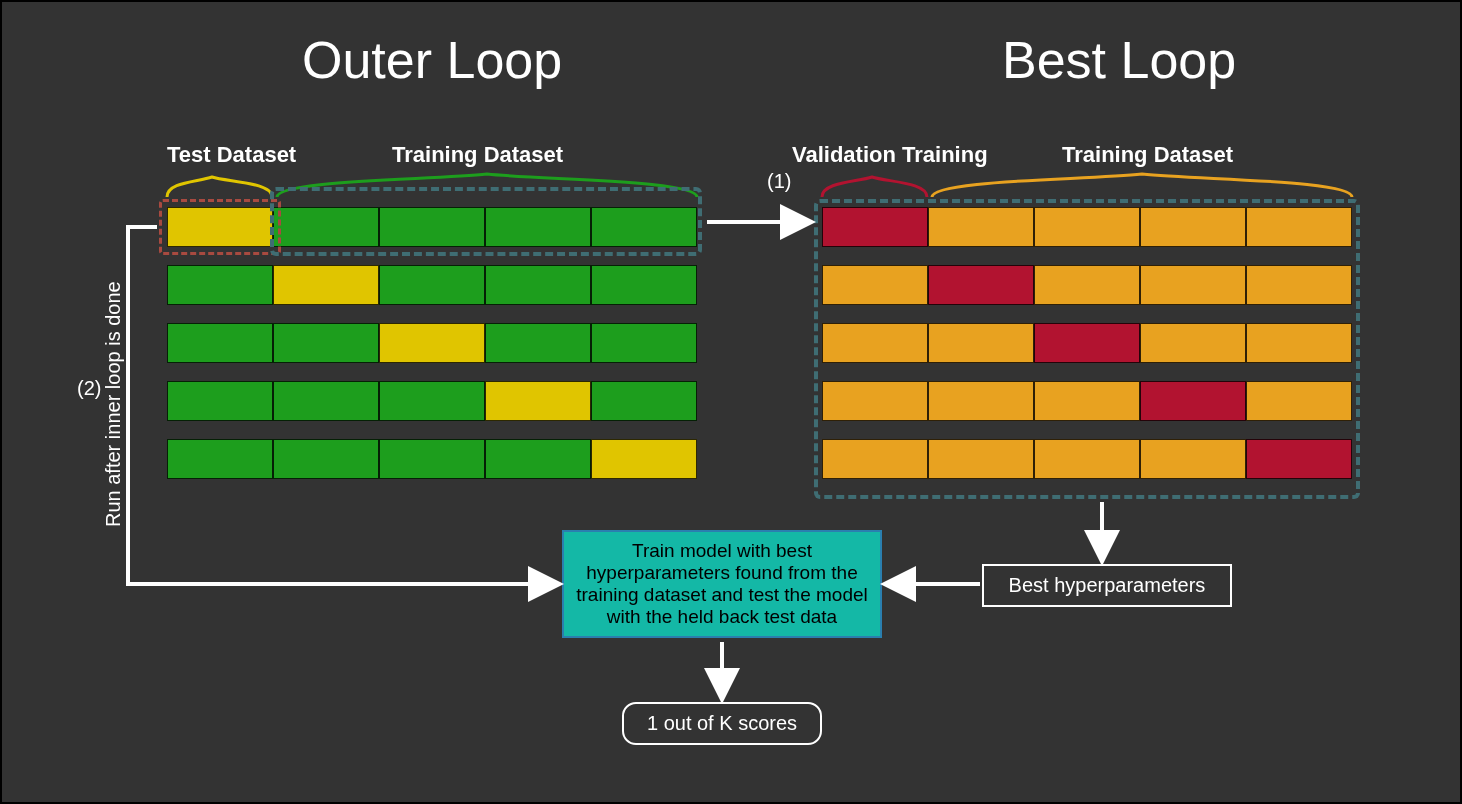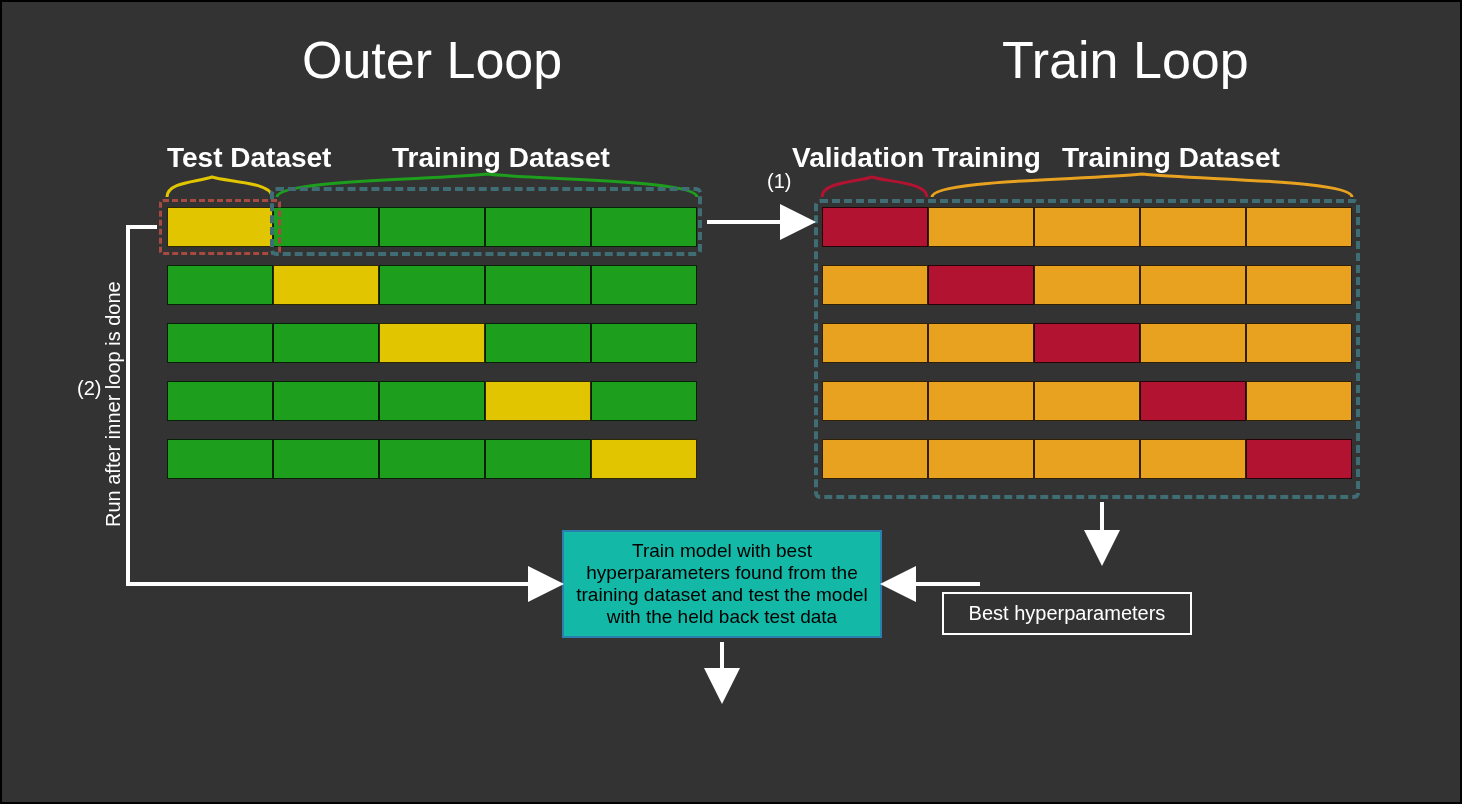--- a/index.html
+++ b/index.html
@@ -114,7 +114,7 @@
 <div class="canvas">
 
   <div class="title" style="left:300px; top:28px;">Outer Loop</div>
-  <div class="title" style="left:1000px; top:28px;">Train Loop</div>
+  <div class="title" style="left:1000px; top:28px;">Best Loop</div>
 
   <div class="section-label" style="left:165px; top:140px;">Test Dataset</div>
   <div class="section-label" style="left:390px; top:140px;">Training Dataset</div>

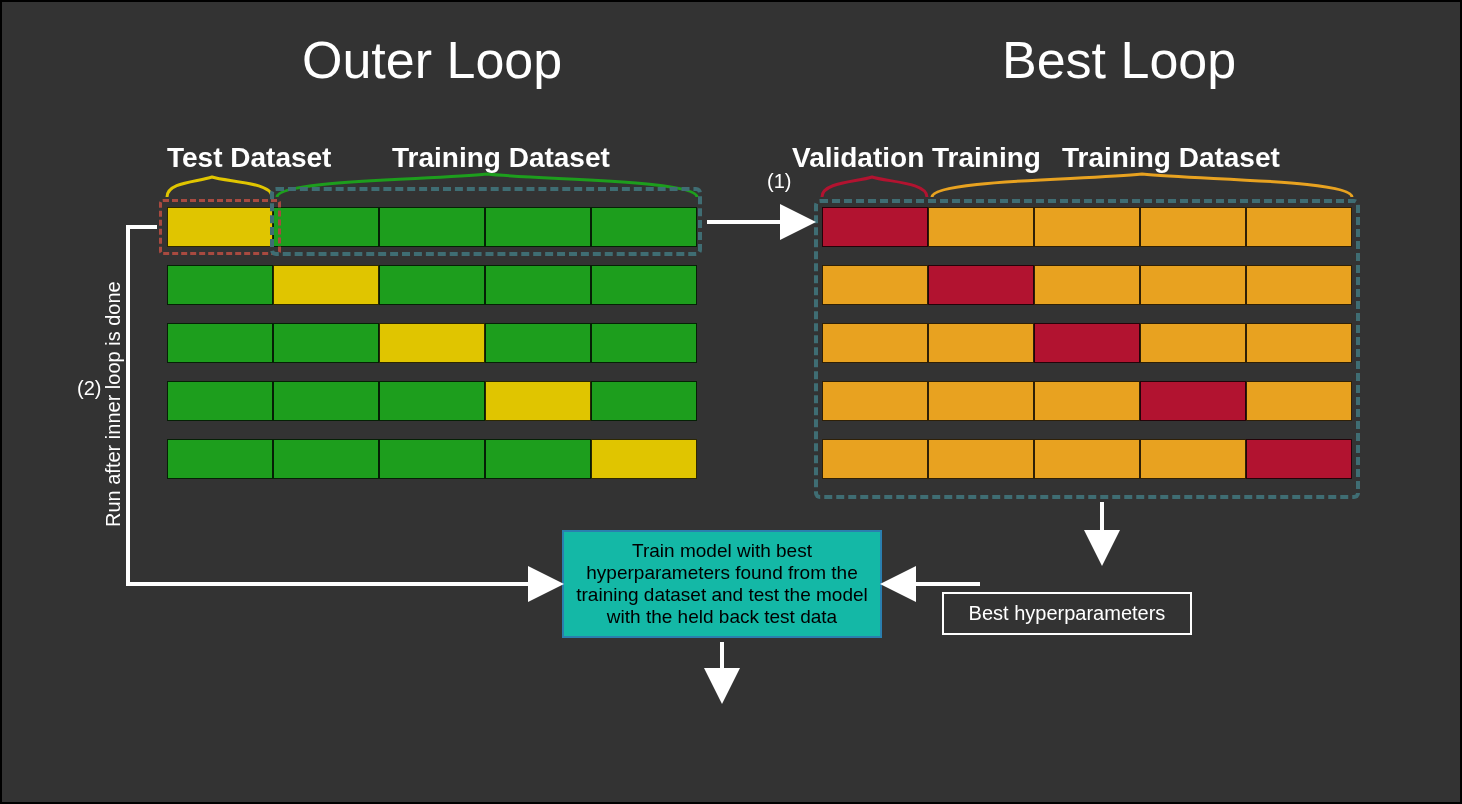--- a/index.html
+++ b/index.html
@@ -25,7 +25,7 @@
   .section-label {
     position: absolute;
     color: #fff;
-    font-size: 28px;
+    font-size: 22px;
     font-weight: bold;
   }
   .grid {

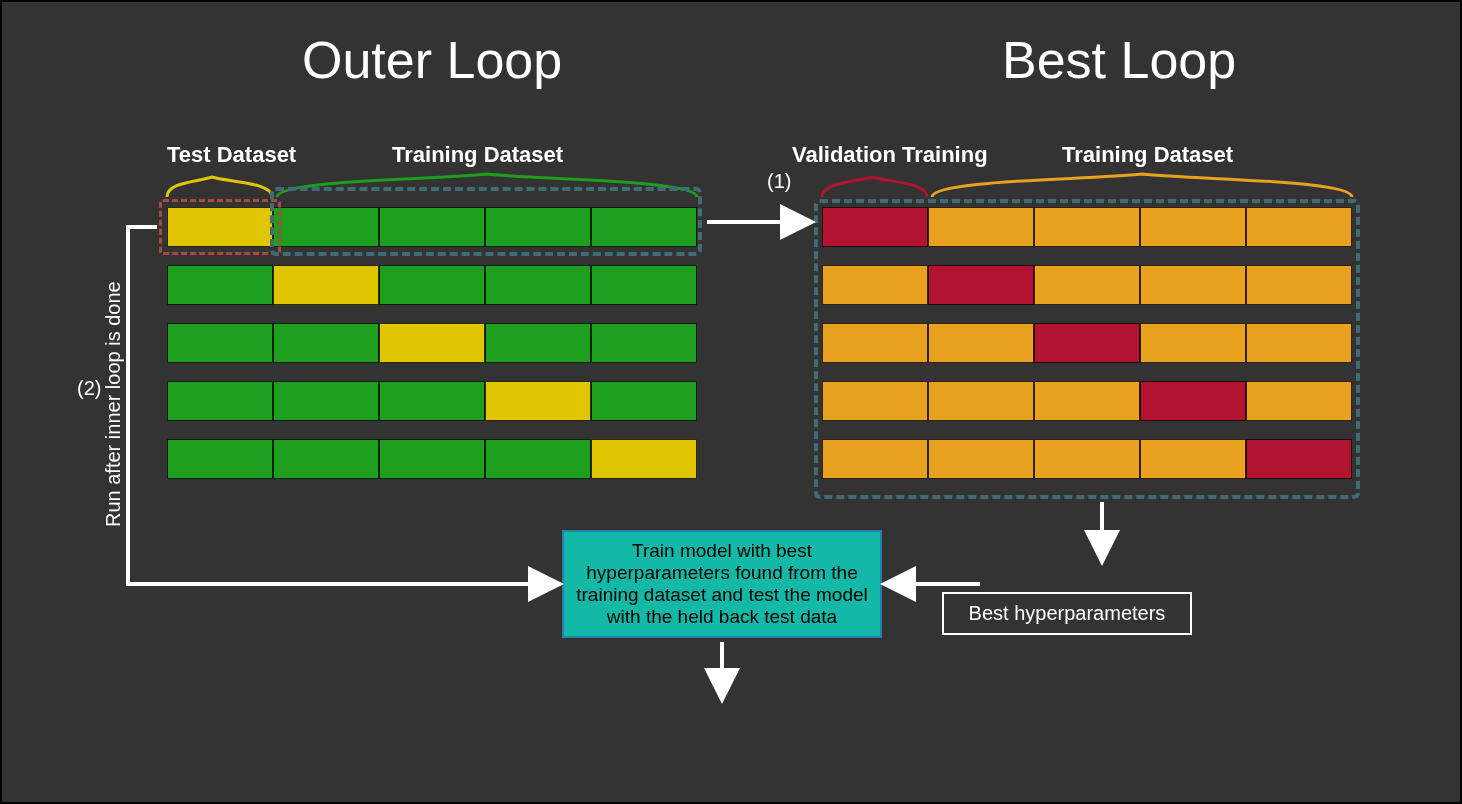--- a/index.html
+++ b/index.html
@@ -222,7 +222,7 @@
   <div class="vtext" style="left:100px; top:525px;">Run after inner loop is done</div>
 
   <div class="box-blue" style="left:560px; top:528px; width:320px;">Train model with best hyperparameters found from the training dataset and test the model with the held back test data</div>
-  <div class="box-white" style="left:940px; top:562px; width:250px;margin-top:28px;">Best hyperparameters</div>
+  <div class="box-white" style="left:980px; top:562px; width:250px;">Best hyperparameters</div>
 
   <svg class="overlay">
     <defs>

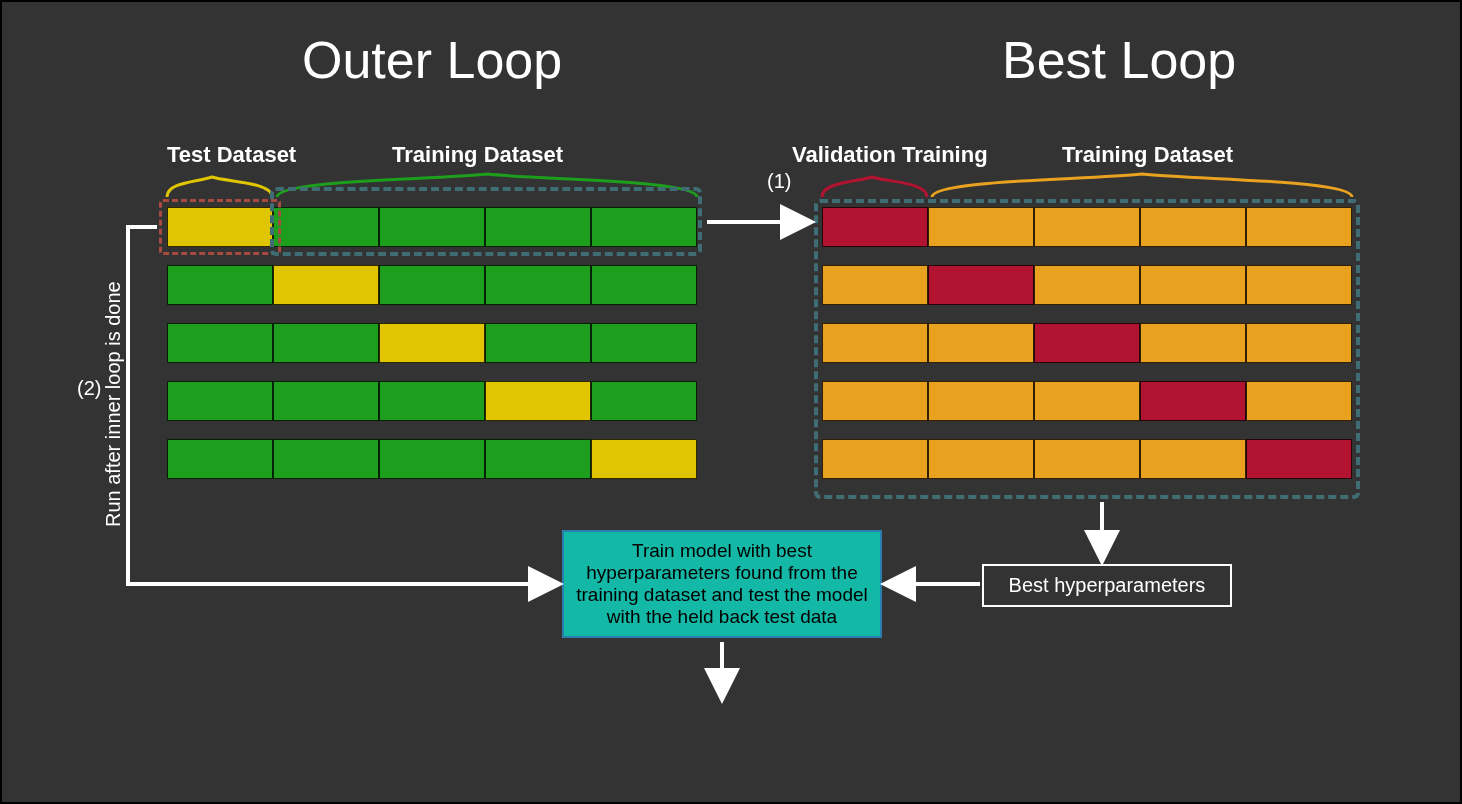--- a/index.html
+++ b/index.html
@@ -223,6 +223,7 @@
 
   <div class="box-blue" style="left:560px; top:528px; width:320px;">Train model with best hyperparameters found from the training dataset and test the model with the held back test data</div>
   <div class="box-white" style="left:980px; top:562px; width:250px;">Best hyperparameters</div>
+  <div class="box-white rounded" style="left:620px; top:700px; width:200px;">1 out of K scores</div>
 
   <svg class="overlay">
     <defs>

